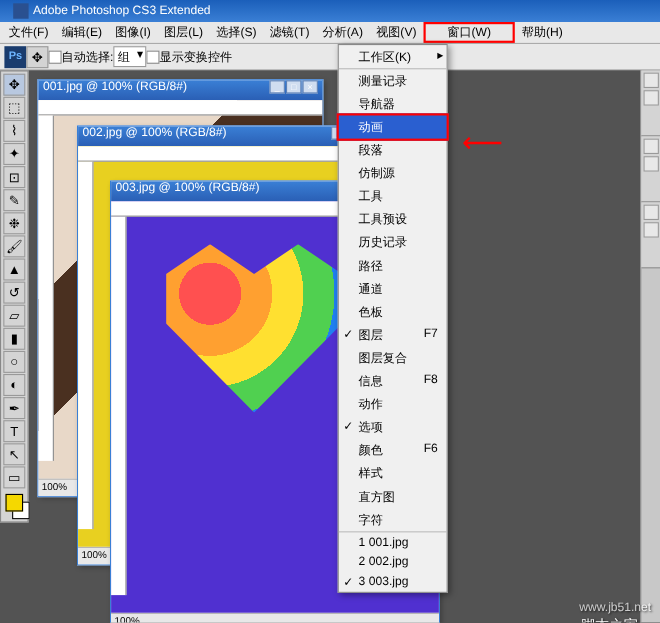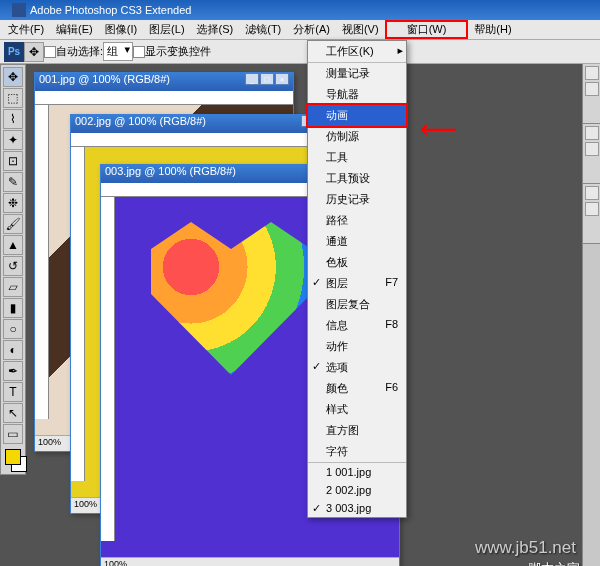--- a/index.html
+++ b/index.html
@@ -174,6 +174,7 @@
   <div class="dd-item">测量记录</div>
   <div class="dd-item">导航器</div>
   <div class="dd-item highlighted">动画</div>
+  <div class="dd-item">段落</div>
   <div class="dd-item">仿制源</div>
   <div class="dd-item">工具</div>
   <div class="dd-item">工具预设</div>

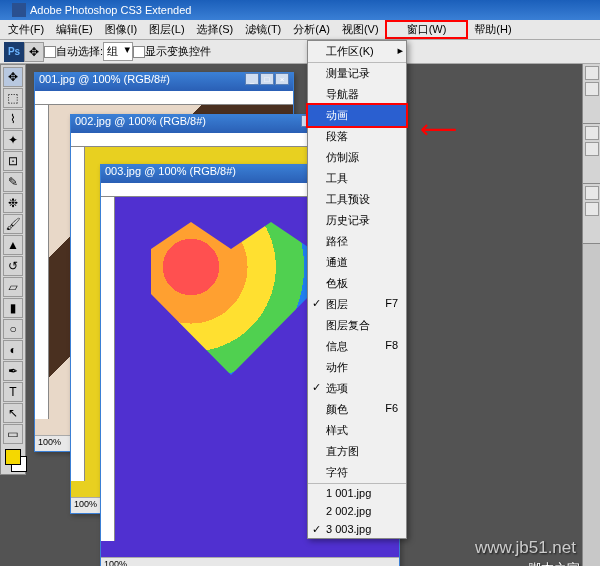--- a/index.html
+++ b/index.html
@@ -39,7 +39,7 @@
 .mini-panel{height:60px;border-bottom:1px solid #888;background:#d4d4d4;display:flex;flex-direction:column;align-items:center;padding-top:2px;gap:2px}
 .mini-icon{width:14px;height:14px;background:#e8e8e8;border:1px solid #999}
 .watermark{position:absolute;right:20px;bottom:8px;color:#fff;font-size:13px;text-shadow:1px 1px 2px #000;z-index:50}
-.watermark2{position:absolute;right:24px;bottom:28px;color:#fff;font-size:17px;text-shadow:1px 1px 2px #000;z-index:50;opacity:.7}
+.watermark2{position:absolute;right:8px;bottom:28px;color:#fff;font-size:11px;text-shadow:1px 1px 2px #000;z-index:50;opacity:.7}
 .img1{background:linear-gradient(135deg,#e8d8c8 30%,#4a3020 30%,#4a3020 50%,#e8d8c8 50%)}
 .img2{background:#e8d020}
 .img3{background:#5030d0;position:relative}

